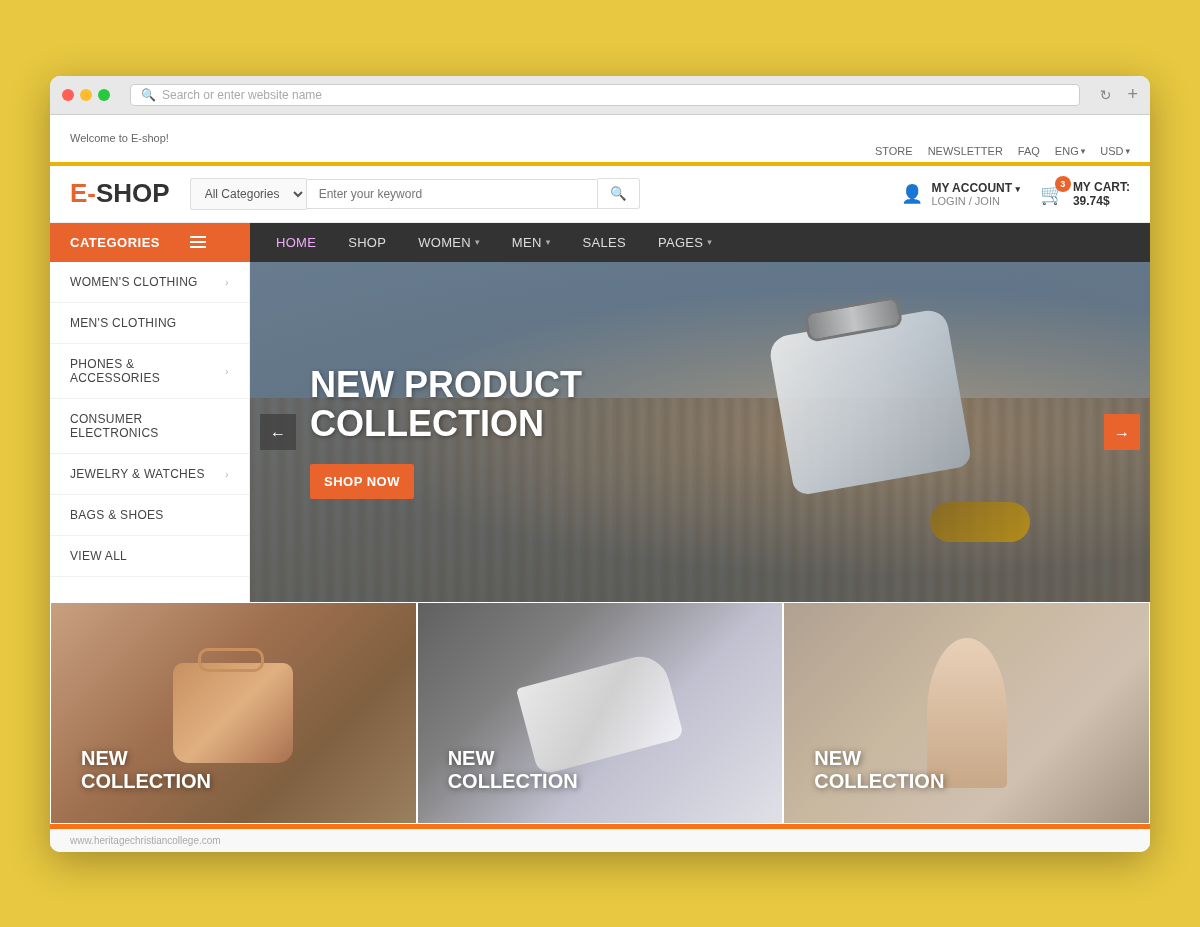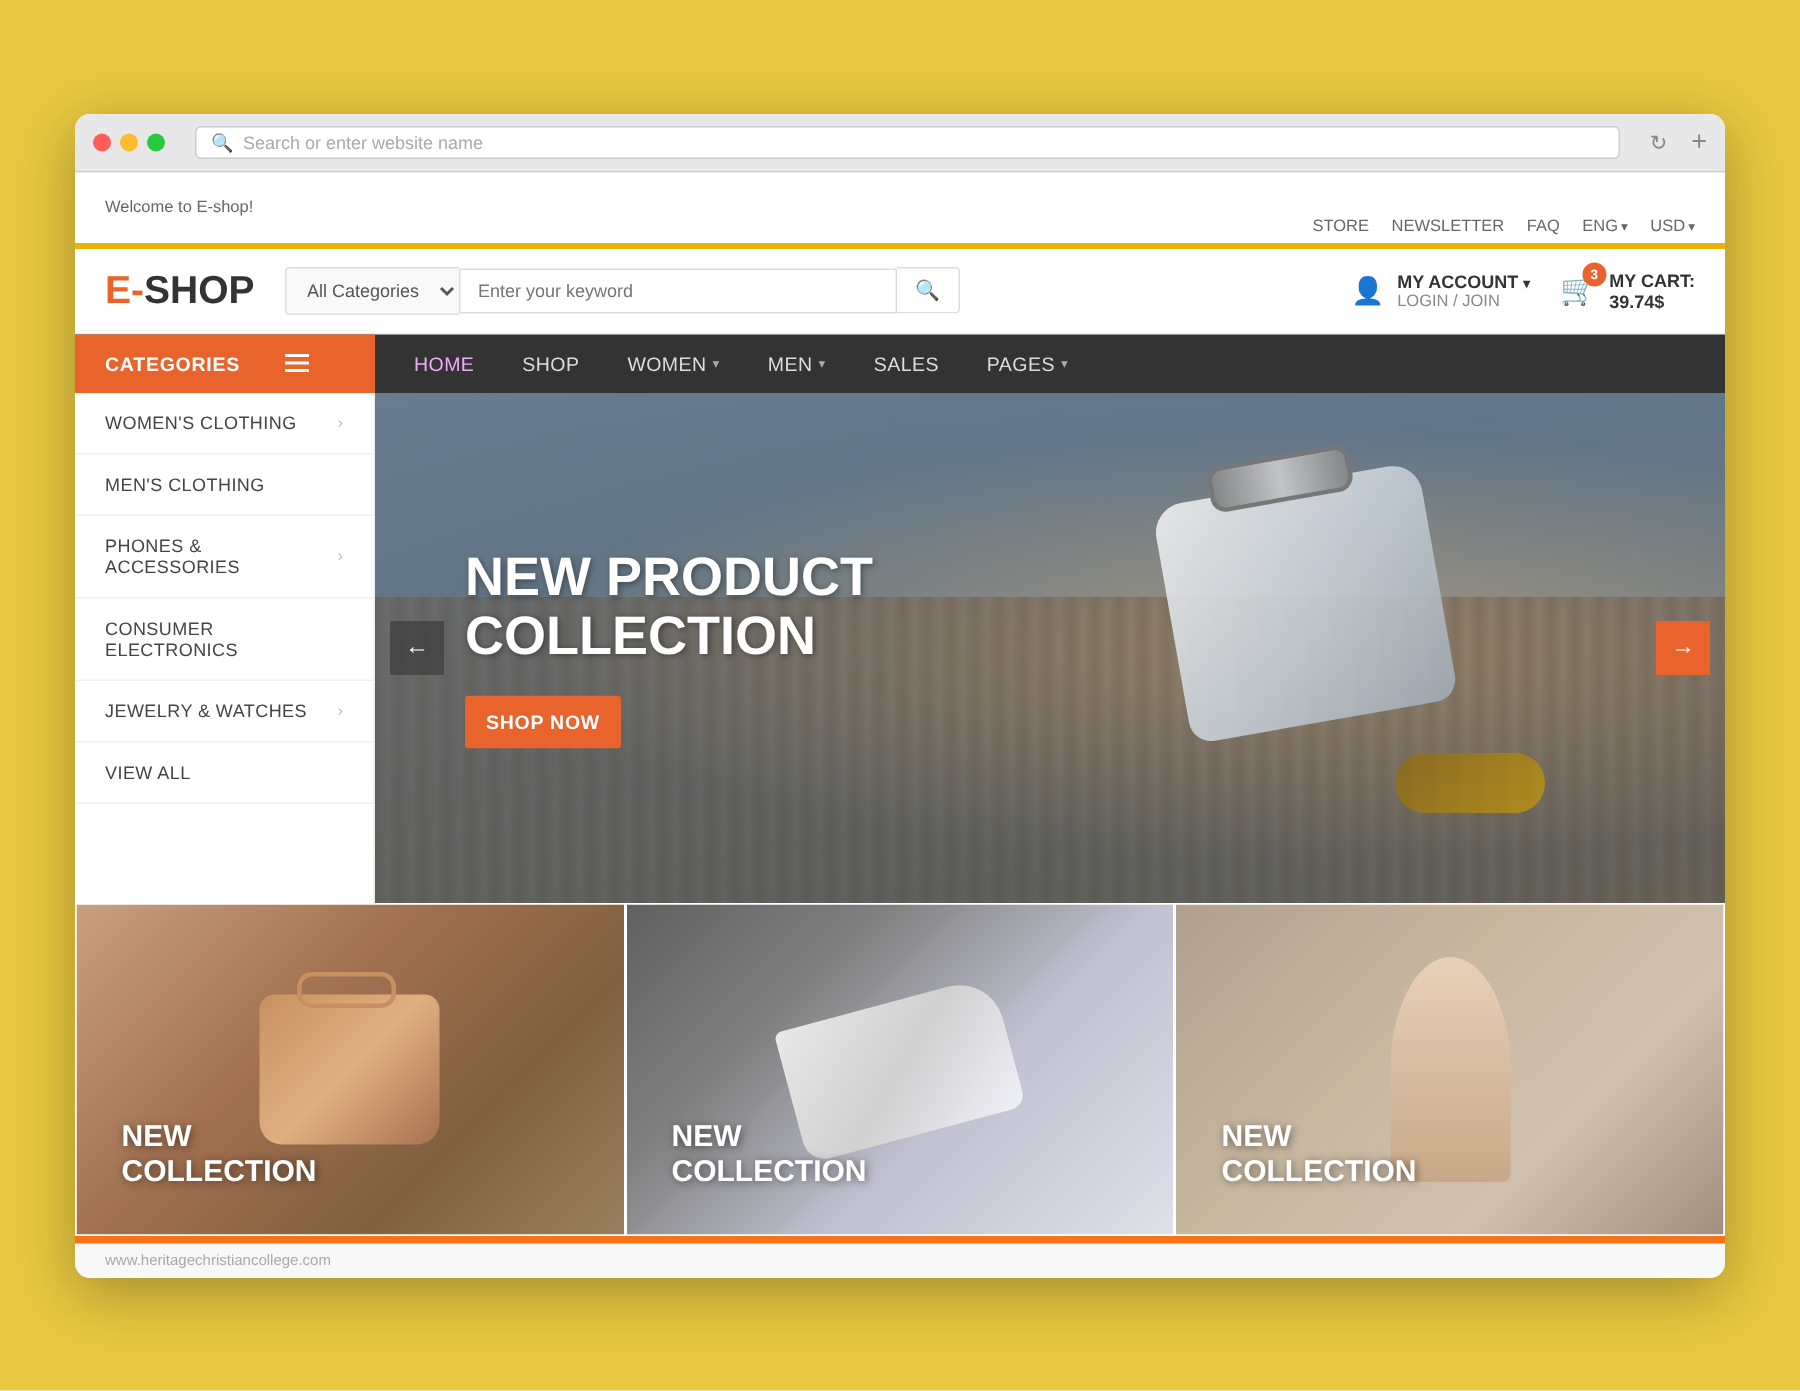--- a/index.html
+++ b/index.html
@@ -528,6 +528,9 @@
         <span class="chevron">›</span>
       </div>
       <div class="sidebar-item">
+        <span>BAGS &amp; SHOES</span>
+      </div>
+      <div class="sidebar-item">
         <span>VIEW ALL</span>
       </div>
     </div>

